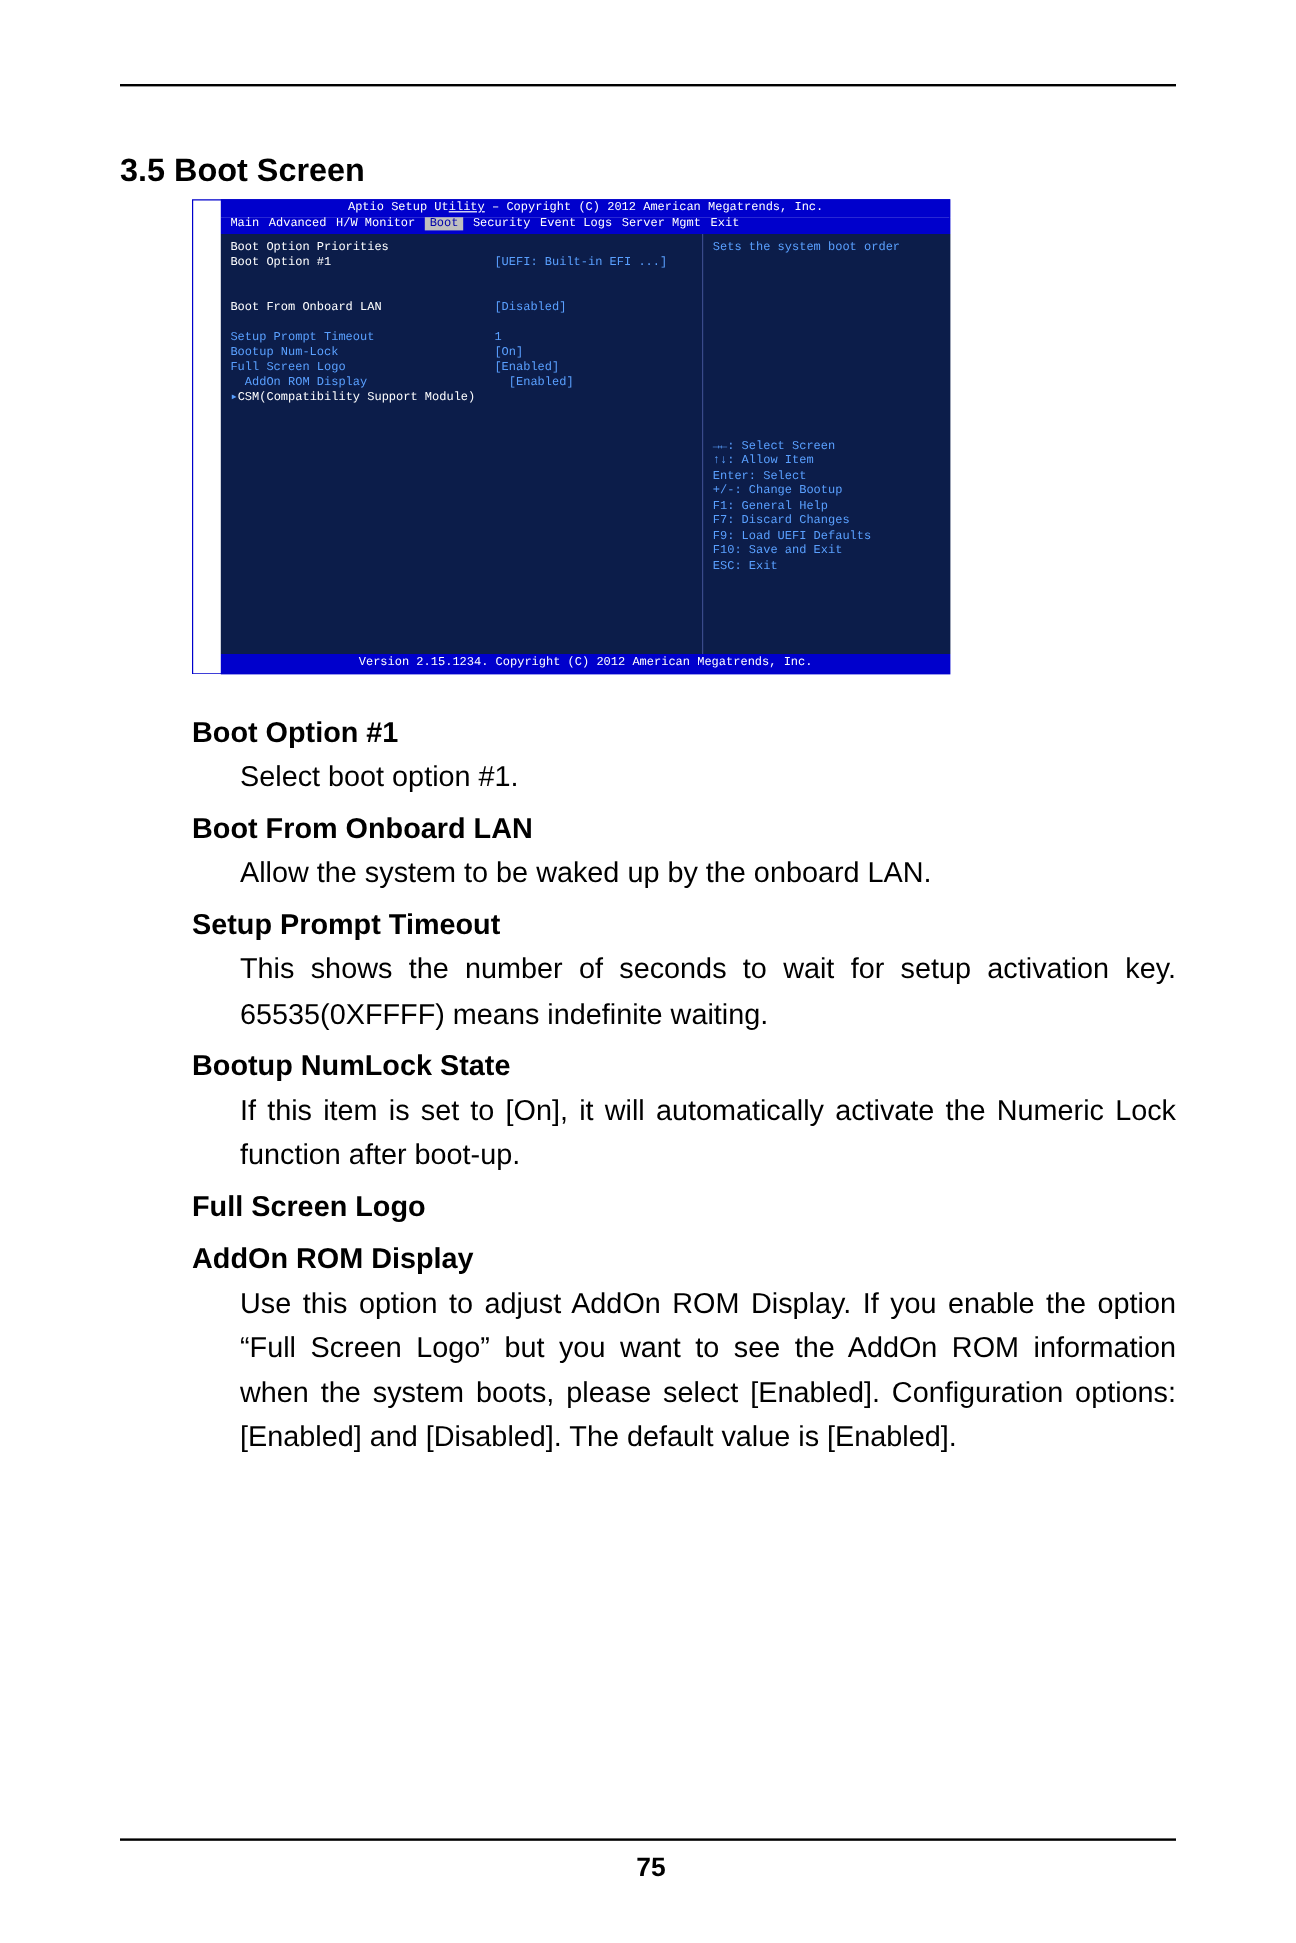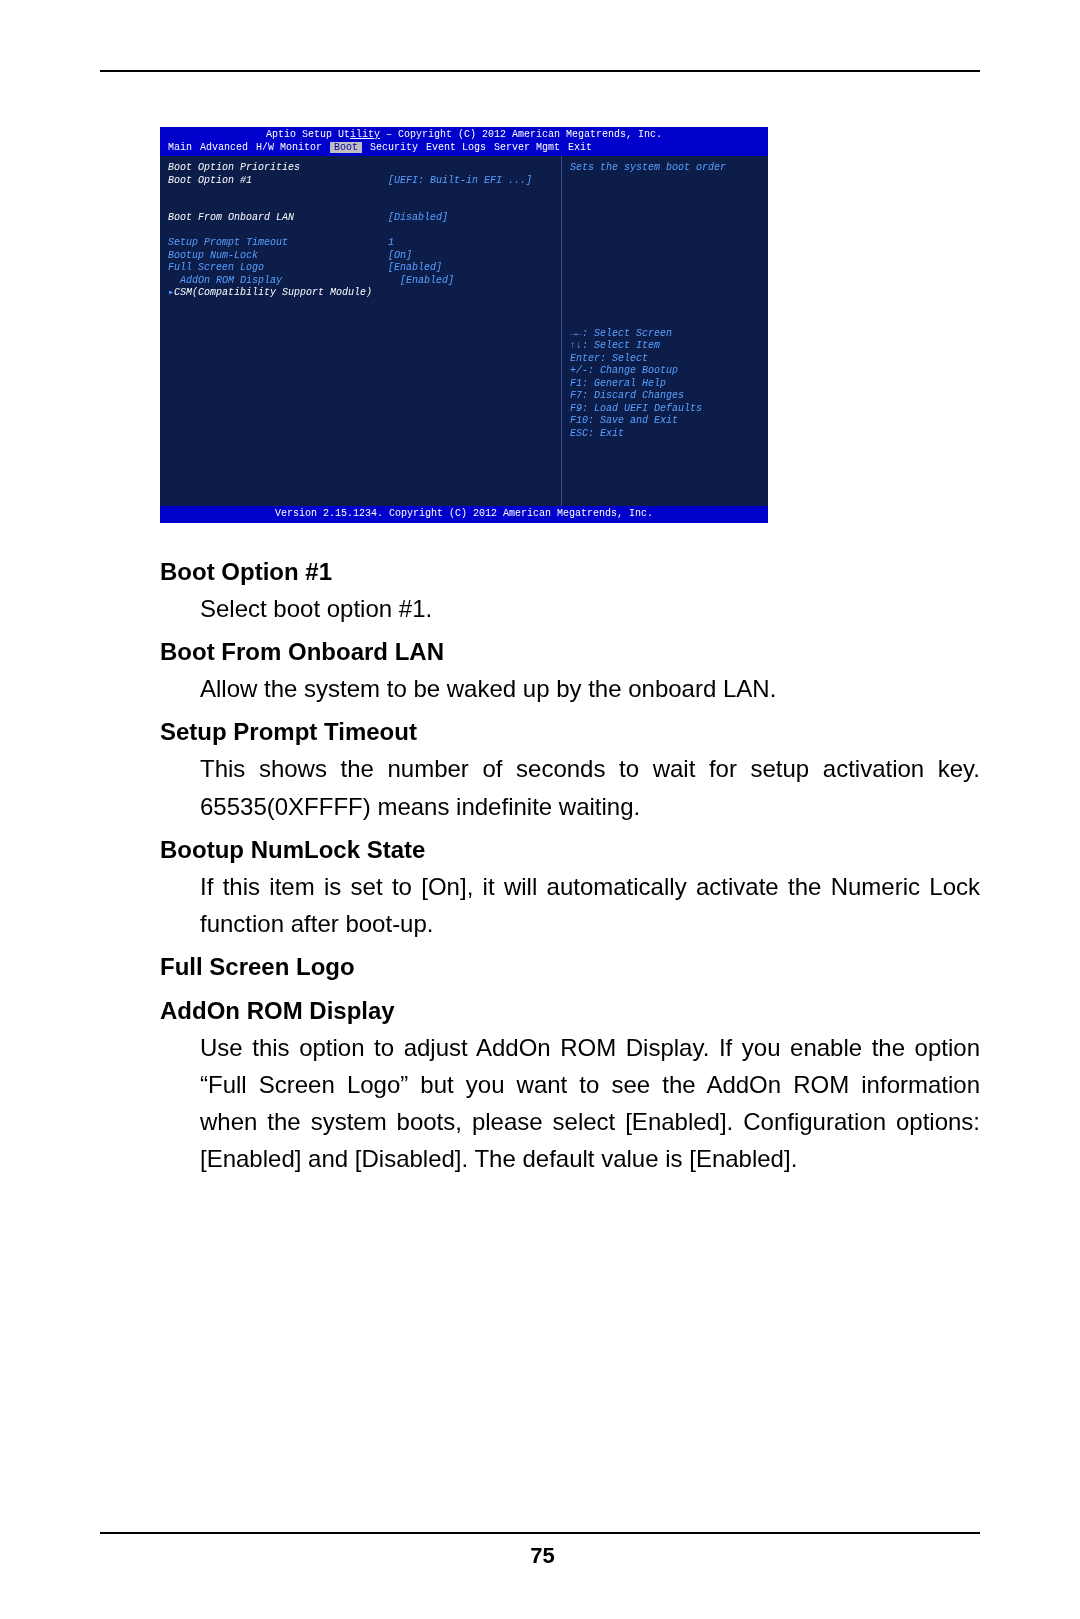--- a/index.html
+++ b/index.html
@@ -135,6 +135,7 @@
 <div class="page">
   <div class="top-rule"></div>
 
+  <div class="section-heading">3.5  Boot Screen</div>
 
   <div class="bios">
     <div class="bios-header">

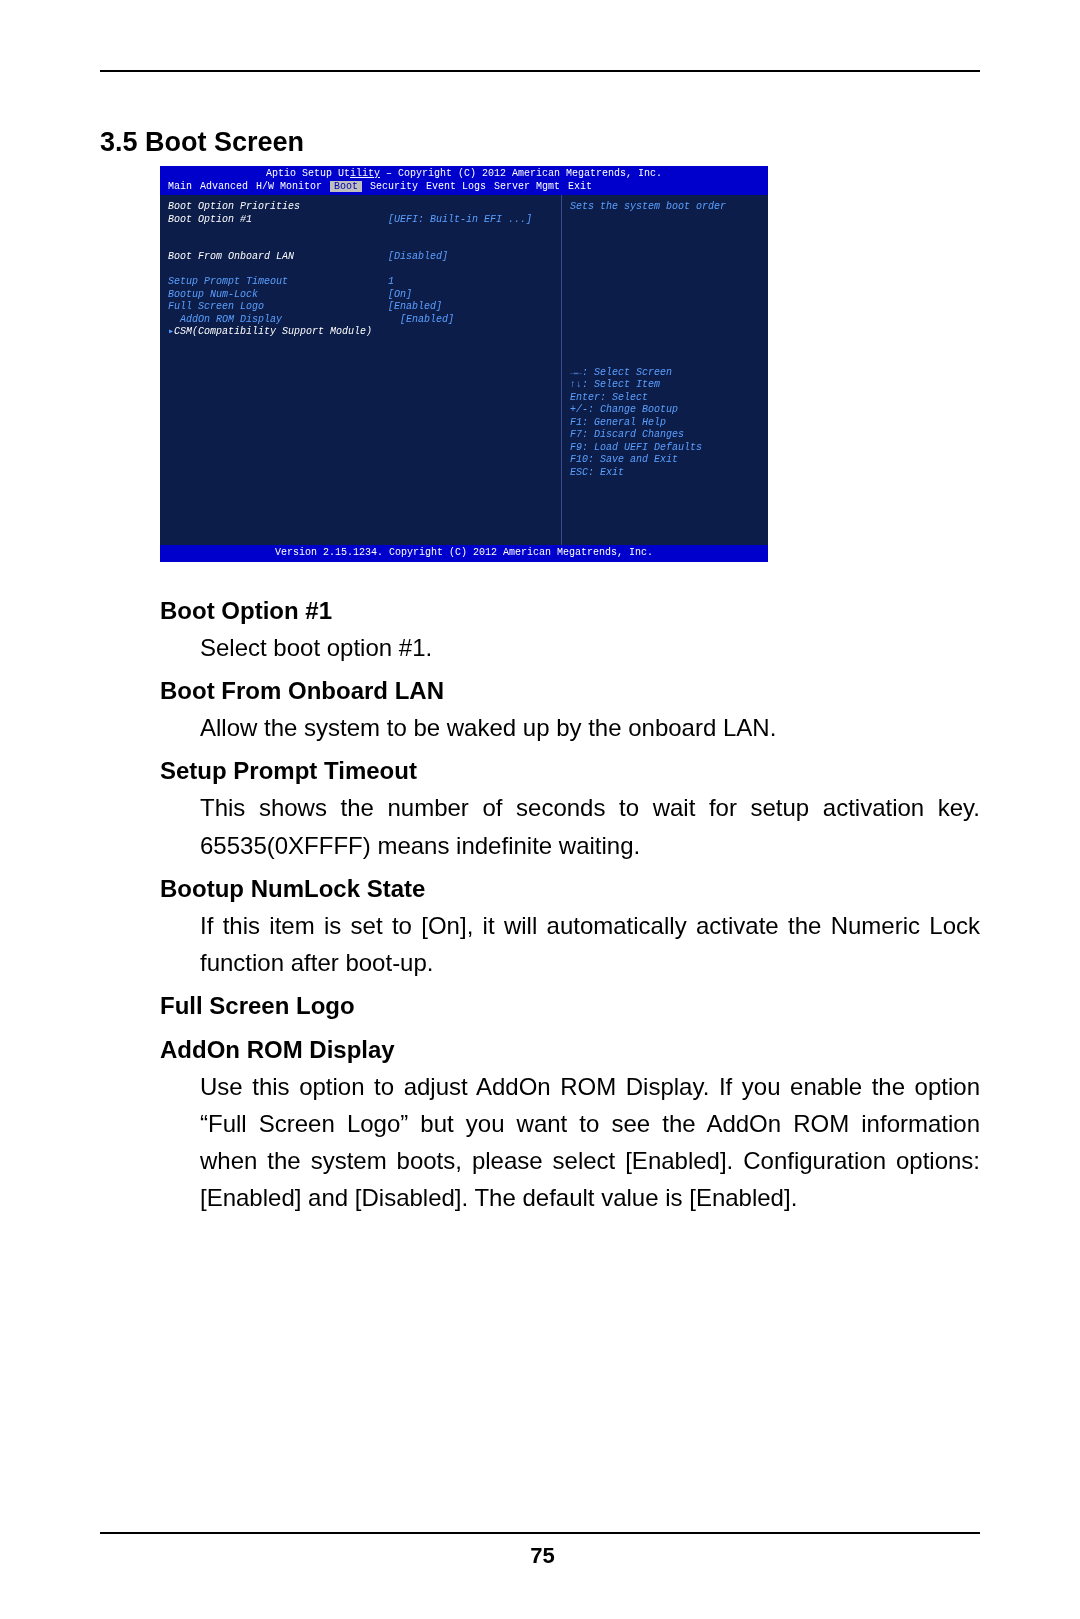--- a/index.html
+++ b/index.html
@@ -40,6 +40,7 @@
     font-size: 10px;
     line-height: 1.25;
     box-shadow: 0 0 0 1px #0000cc inset;
+    padding-left: 24px;
   }
   .bios-header {
     background: #0000cc;

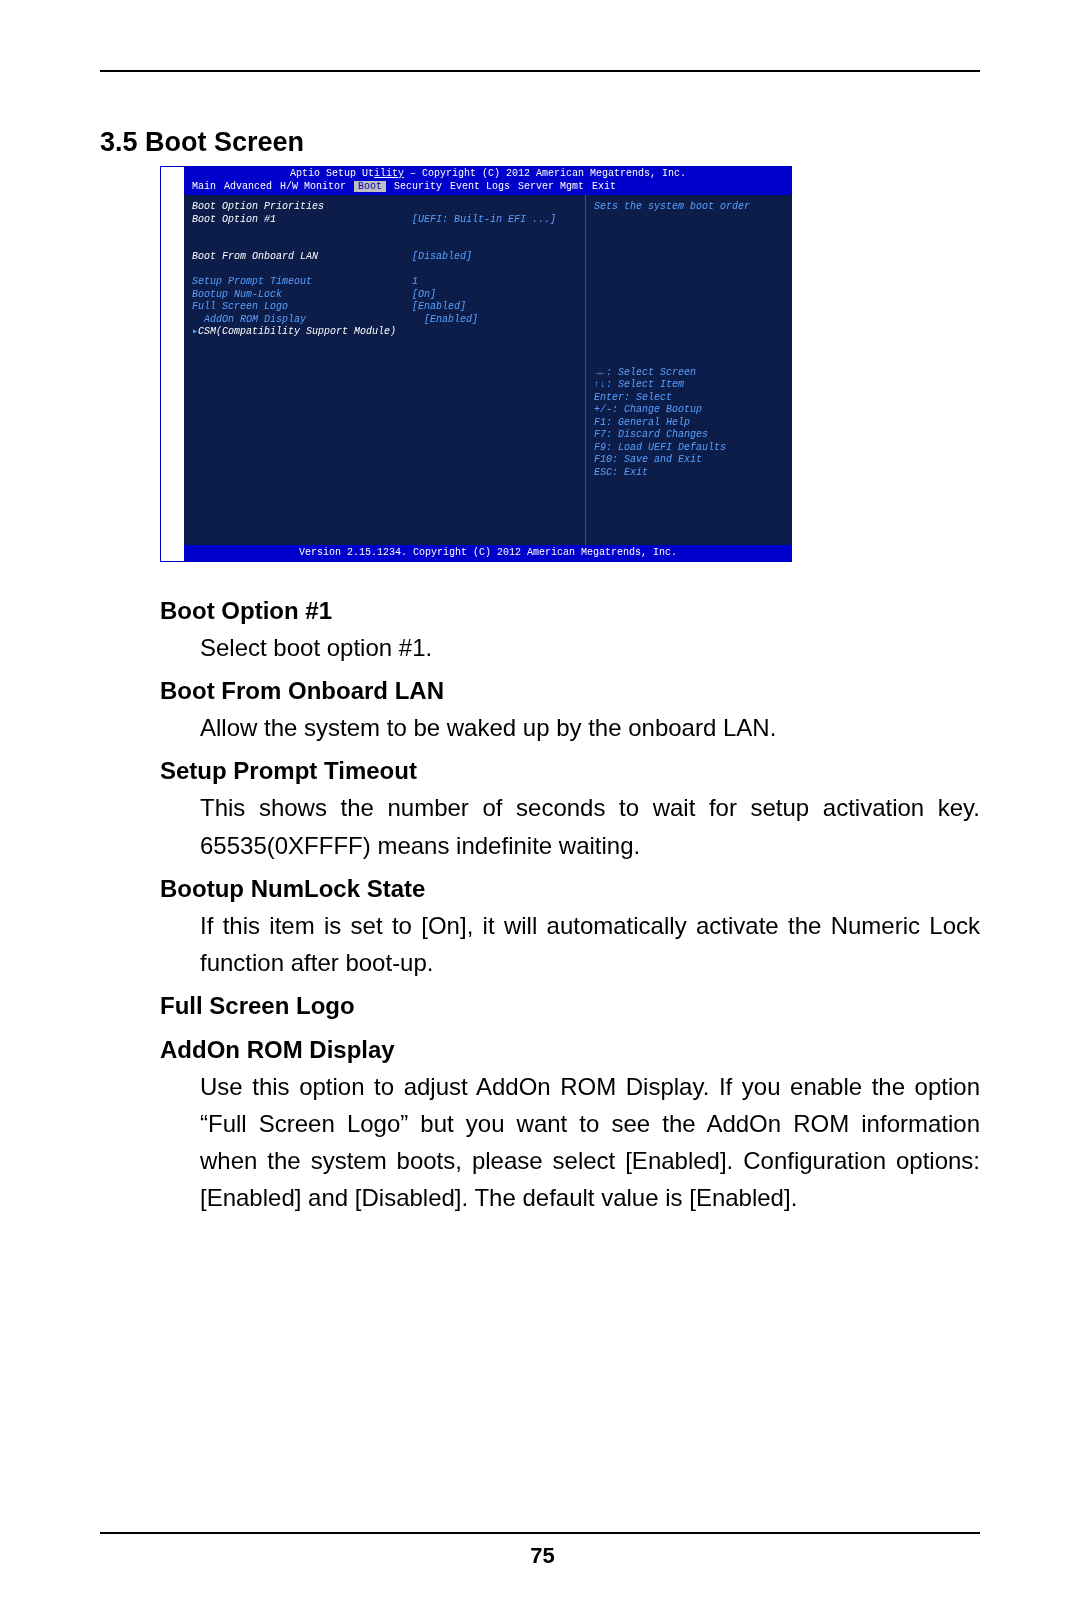--- a/index.html
+++ b/index.html
@@ -65,7 +65,6 @@
     display: flex;
     background: #0c1d4a;
     height: 350px;
-    font-style: italic;
   }
   .bios-left {
     flex: 1;

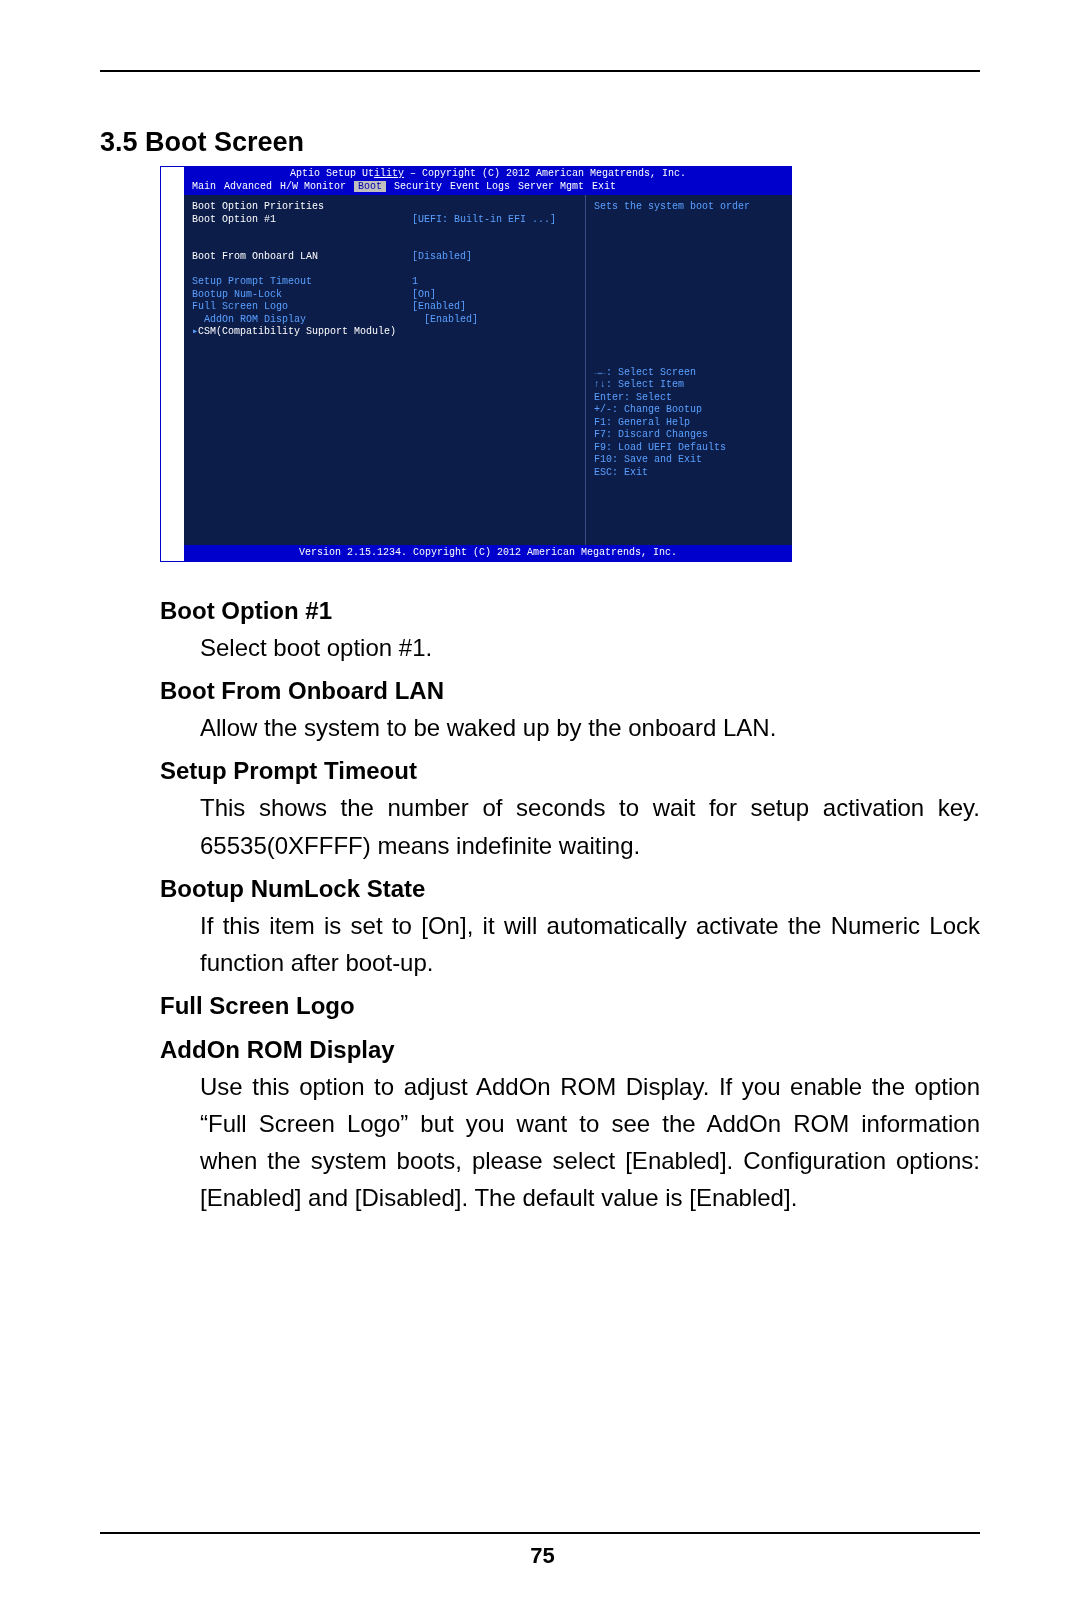--- a/index.html
+++ b/index.html
@@ -187,7 +187,7 @@
         <div>Sets the system boot order</div>
         <div class="bios-help-block" id="bios-help">
             <div>→←: Select Screen</div>
-            <div>↑↓: Select Item</div>
+            <div>↑↓: Allow Item</div>
             <div>Enter: Select</div>
             <div>+/-: Change Bootup</div>
             <div>F1: General Help</div>

